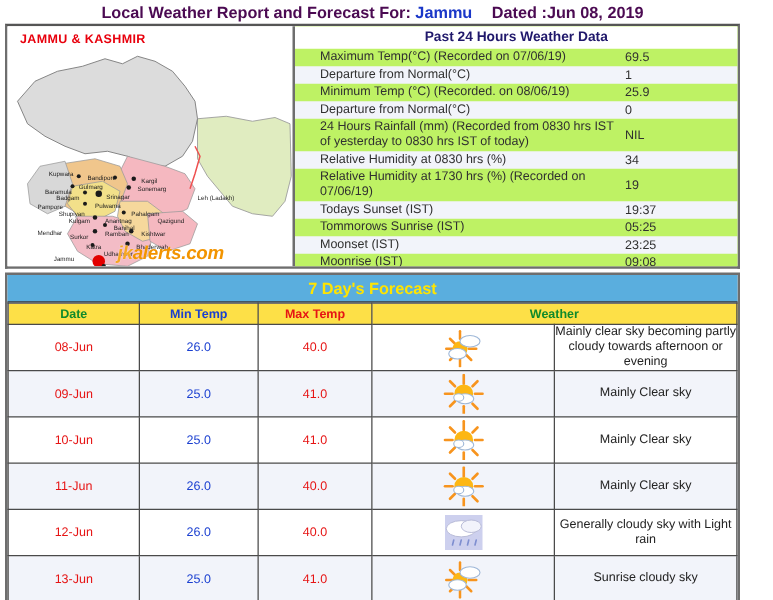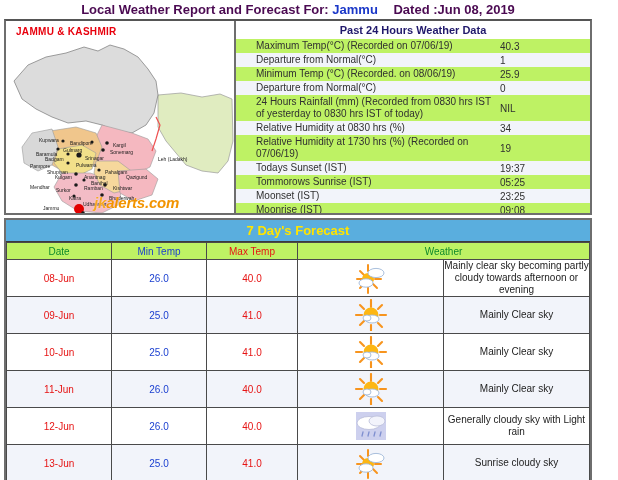--- a/index.html
+++ b/index.html
@@ -269,7 +269,7 @@
       <div id="past24-rows">
           <div class="p24-row">
             <div class="p24-label">Maximum Temp(°C) (Recorded on 07/06/19)</div>
-            <div class="p24-value">40.3</div>
+            <div class="p24-value">69.5</div>
           </div>
           <div class="p24-row alt">
             <div class="p24-label">Departure from Normal(°C)</div>

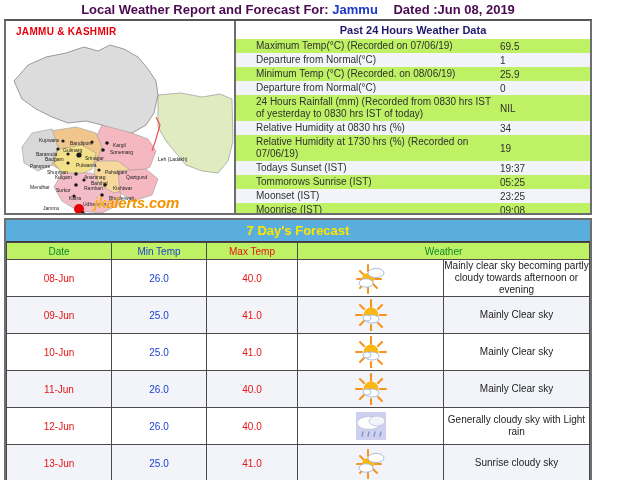--- a/index.html
+++ b/index.html
@@ -132,9 +132,9 @@
     padding: 0;
   }
   #forecast-table thead th {
-    background: #bef264;
-    font-size: 10px;
-    font-weight: normal;
+    background: #fde047;
+    font-size: 10px;
+    font-weight: bold;
     height: 16px;
     text-align: center;
   }

